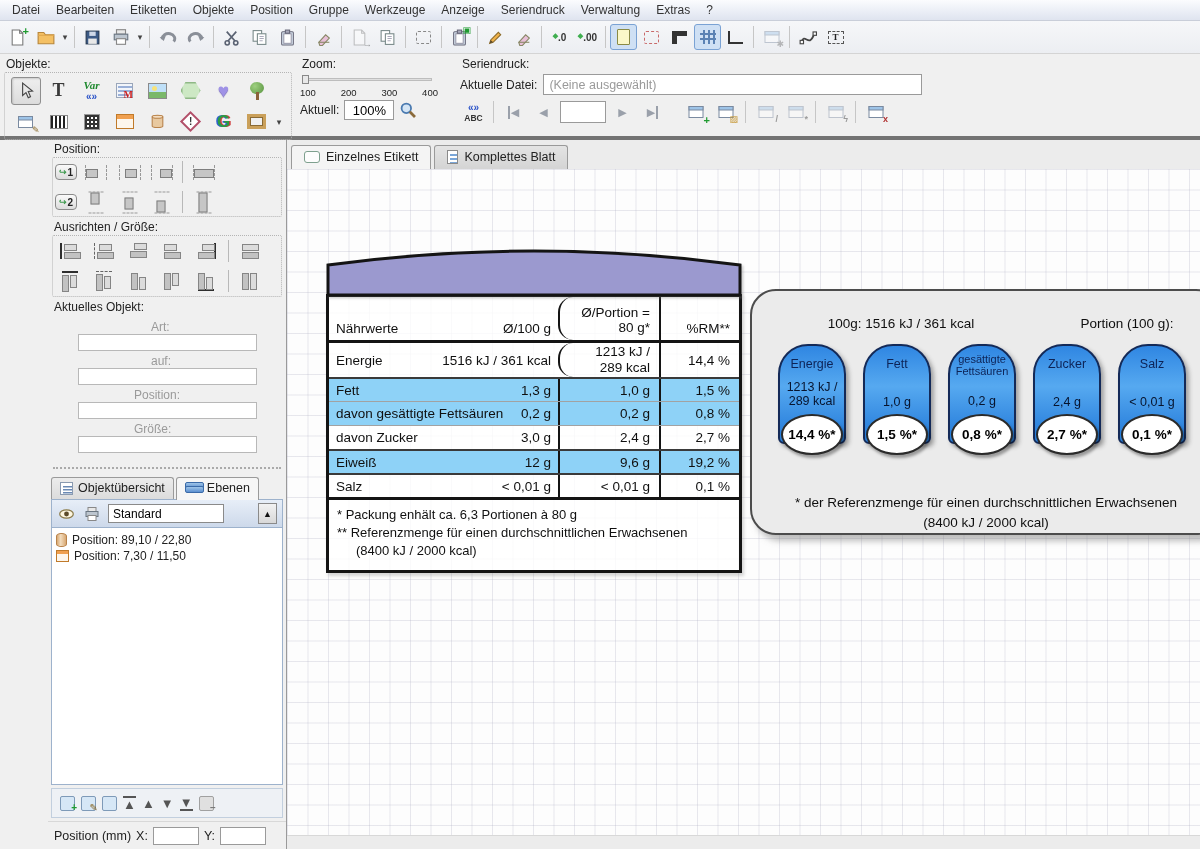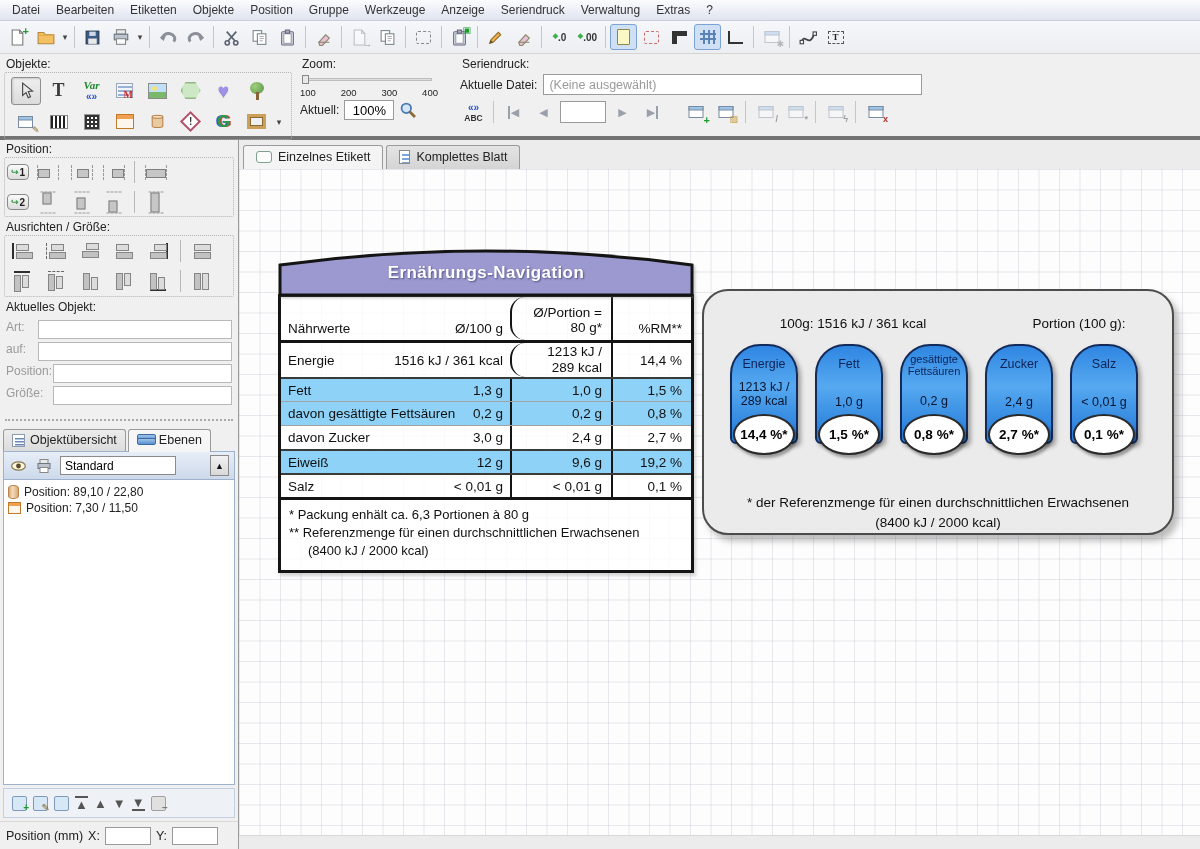--- a/index.html
+++ b/index.html
@@ -98,7 +98,7 @@
   .winbtn { position:relative; }
 
   
-  .body { flex:1; display:flex; min-height:0; }
+  .body { flex:1; display:flex; min-height:0;margin-left:48px; }
   .sidebar { width:238px; flex:0 0 auto; display:flex; flex-direction:column; background:#f0f0f0; }
   .sidebar .sec { padding:1px 4px; }
   .pos-grid { display:grid; grid-template-columns:26px 34px 34px 30px 10px 34px; align-items:center; justify-items:center; row-gap:8px; padding:3px 0; }

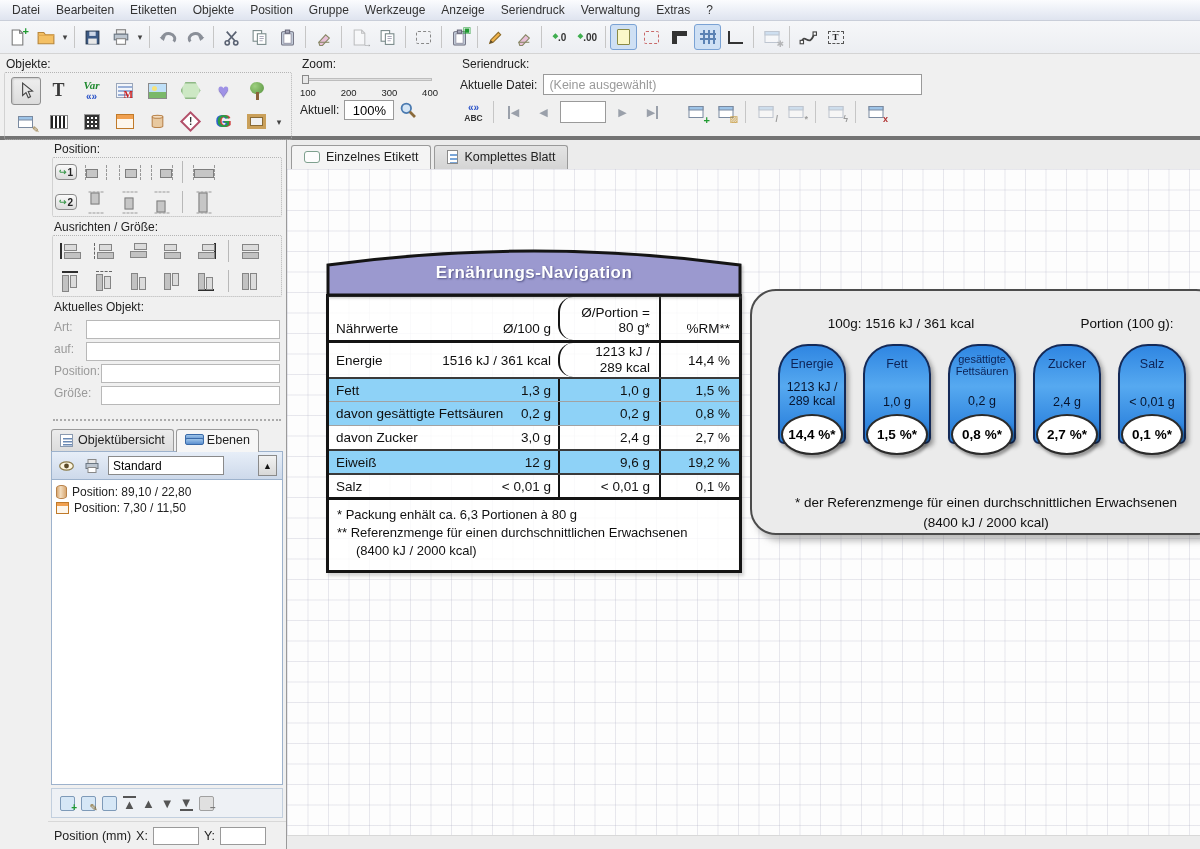--- a/index.html
+++ b/index.html
@@ -758,7 +758,6 @@
             <svg width="416" height="61" viewBox="0 0 416 61">
               <path d="M2 59 L2 29 Q208 1 414 29 L414 59 Z" fill="#9b99cf" stroke="#141414" stroke-width="3"></path>
             </svg>
-            <div class="banner-title">Ernährungs-Navigation</div>
           </div>
           <div class="tbox">
             <div class="trow thead">

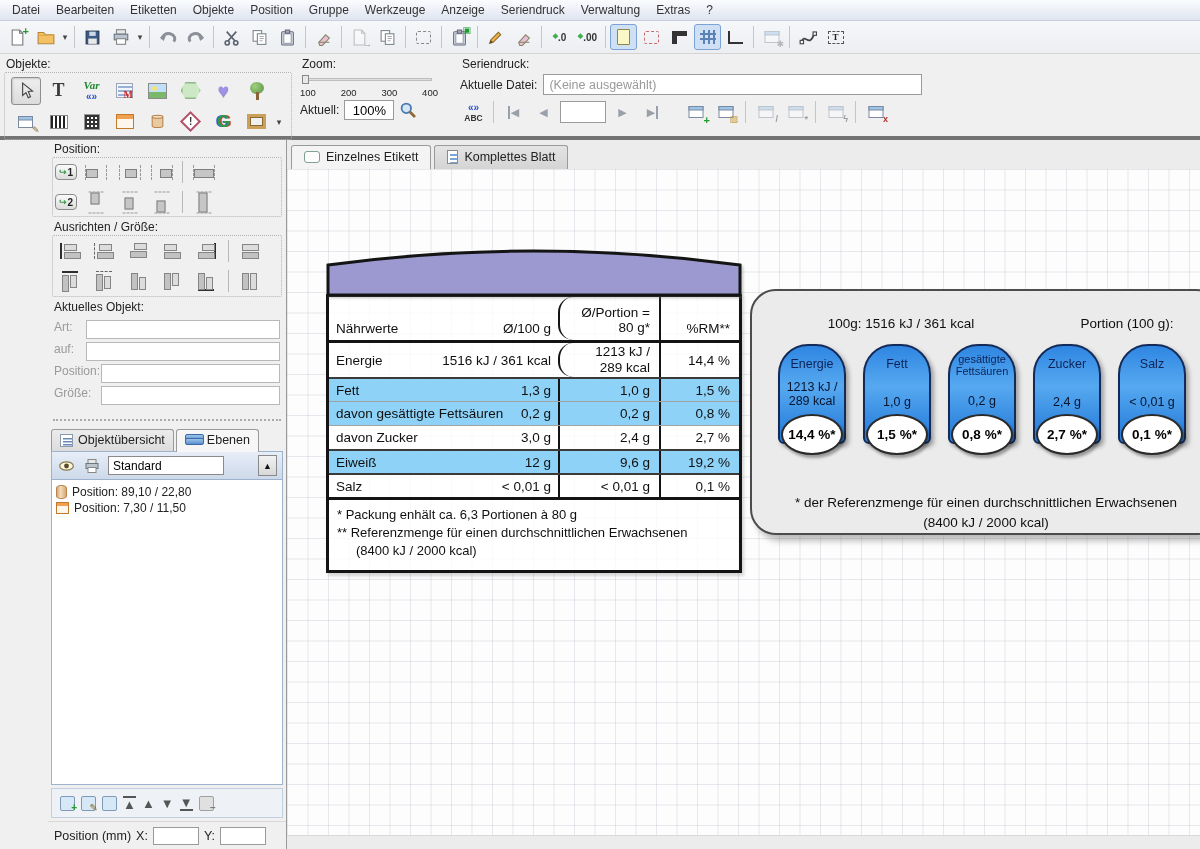--- a/index.html
+++ b/index.html
@@ -123,7 +123,7 @@
   .as-w::before { width:15px; }
 
   .ao-grid { font-size:12px; padding:2px 2px 4px; }
-  .ao-row { display:flex; margin:3px 0; }
+  .ao-row { display:flex; align-items:center; margin:3px 0;flex-direction:column; }
   .ao-row label { color:#9a9a9a; }
   .ao-row.g1 label { width:32px; }
   .ao-row.g2 label { width:66px; }

